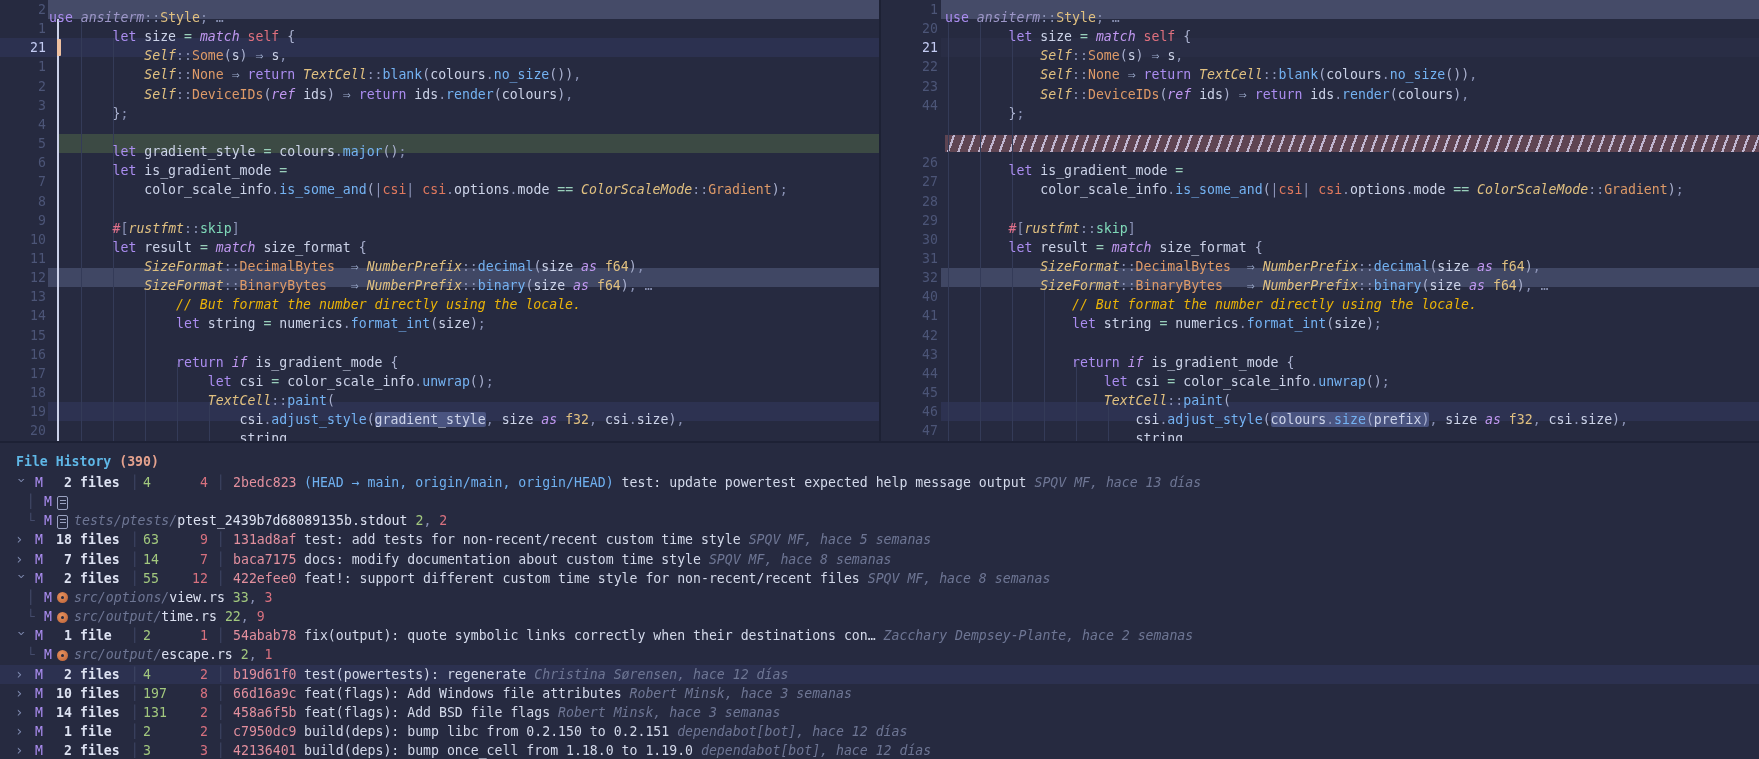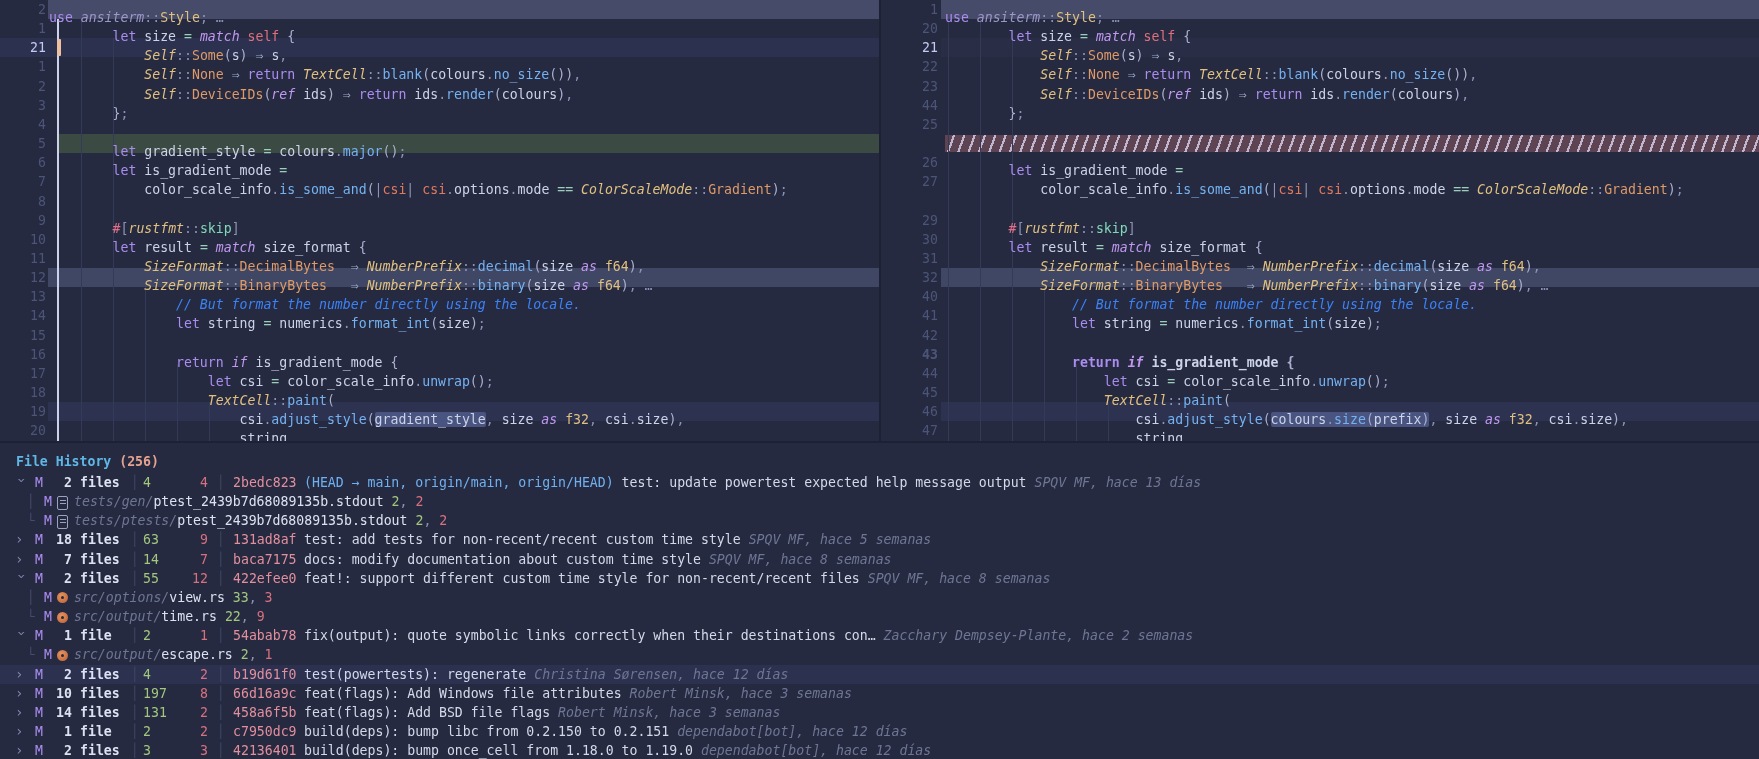--- a/index.html
+++ b/index.html
@@ -129,7 +129,6 @@
       <div class="crow" style="top: 57.45px;"><span class="num" style="left: 0px; width: 57px;">22</span><span class="code" style="left: 64px;"><span class="tk-g">            </span><span class="tk-ti">Self</span><span class="tk-p">::</span><span class="tk-v">None </span><span class="tk-w">⇒ </span><span class="tk-k">return </span><span class="tk-ti">TextCell</span><span class="tk-p">::</span><span class="tk-f">blank</span><span class="tk-b">(</span><span class="tk-g">colours</span><span class="tk-p">.</span><span class="tk-f">no_size</span><span class="tk-b">())</span><span class="tk-p">,</span></span></div>
       <div class="crow" style="top: 76.6px;"><span class="num" style="left: 0px; width: 57px;">23</span><span class="code" style="left: 64px;"><span class="tk-g">            </span><span class="tk-ti">Self</span><span class="tk-p">::</span><span class="tk-v">DeviceIDs</span><span class="tk-b">(</span><span class="tk-ki">ref </span><span class="tk-g">ids</span><span class="tk-b">) </span><span class="tk-w">⇒ </span><span class="tk-k">return </span><span class="tk-g">ids</span><span class="tk-p">.</span><span class="tk-f">render</span><span class="tk-b">(</span><span class="tk-g">colours</span><span class="tk-b">)</span><span class="tk-p">,</span></span></div>
       <div class="crow" style="top: 95.75px;"><span class="num" style="left: 0px; width: 57px;">44</span><span class="code" style="left: 64px;"><span class="tk-g">        </span><span class="tk-b">}</span><span class="tk-p">;</span></span></div>
-      <div class="crow" style="top: 114.9px;"><span class="num" style="left: 0px; width: 57px;">25</span><span class="code" style="left: 64px;"></span></div>
       <div class="crow" style="top: 134.05px;"><span class="num" style="left: 0px; width: 57px;"></span><span class="code" style="left: 64px;"></span></div>
       <div class="crow" style="top: 153.2px;"><span class="num" style="left: 0px; width: 57px;">26</span><span class="code" style="left: 64px;"><span class="tk-g">        </span><span class="tk-k">let </span><span class="tk-g">is_gradient_mode </span><span class="tk-o">=</span></span></div>
       <div class="crow" style="top: 172.35px;"><span class="num" style="left: 0px; width: 57px;">27</span><span class="code" style="left: 64px;"><span class="tk-g">            </span><span class="tk-g">color_scale_info</span><span class="tk-p">.</span><span class="tk-f">is_some_and</span><span class="tk-b">(</span><span class="tk-p">|</span><span class="tk-cs">csi</span><span class="tk-p">| </span><span class="tk-cs">csi</span><span class="tk-p">.</span><span class="tk-g">options</span><span class="tk-p">.</span><span class="tk-g">mode </span><span class="tk-o">== </span><span class="tk-ti">ColorScaleMode</span><span class="tk-p">::</span><span class="tk-v">Gradient</span><span class="tk-b">)</span><span class="tk-p">;</span></span></div>

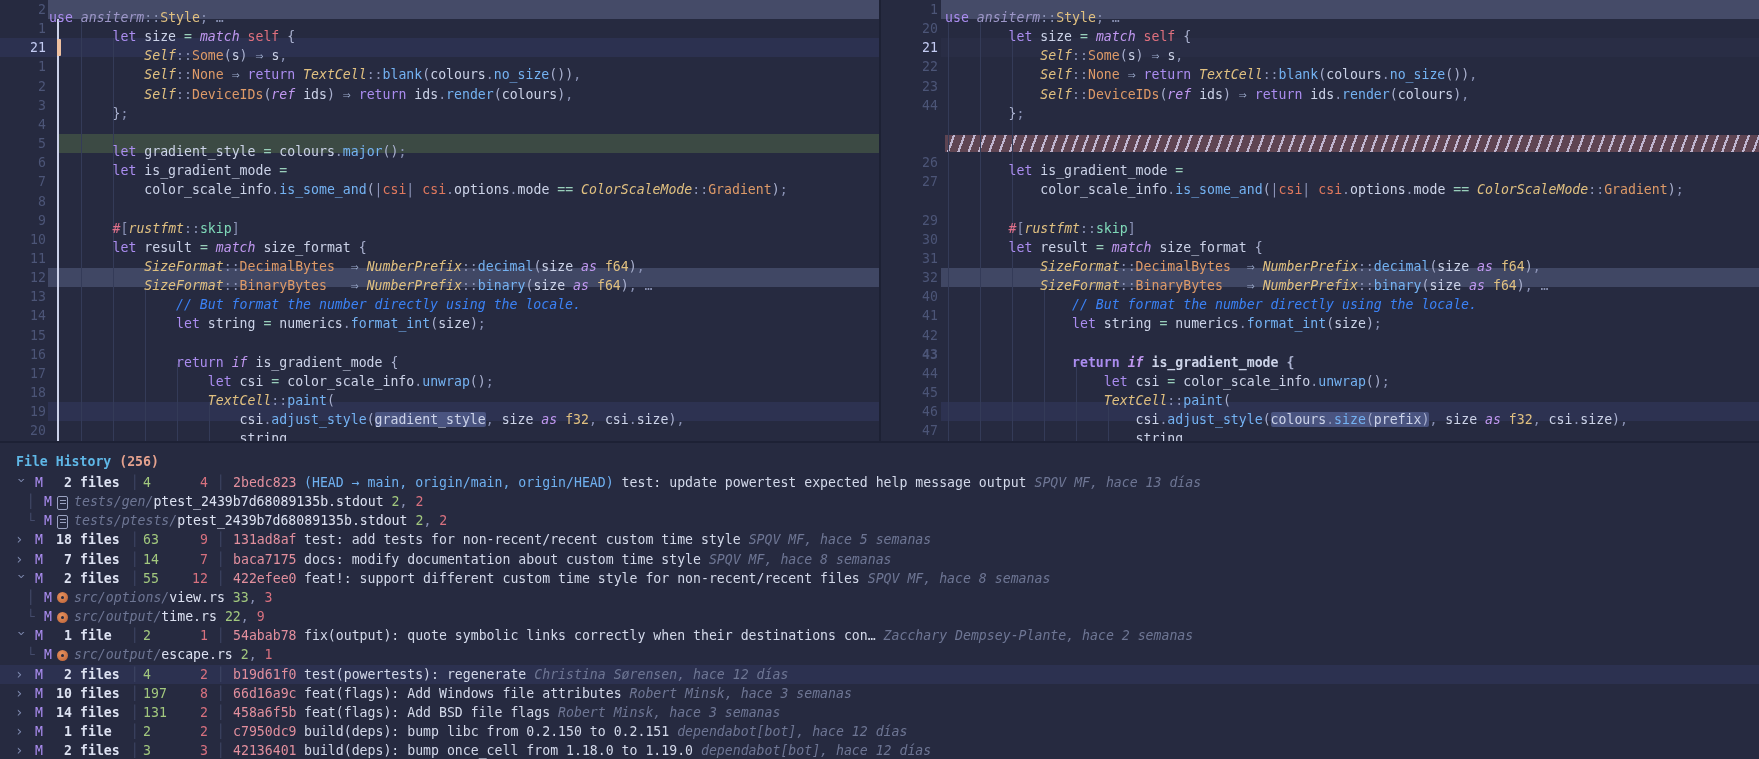--- a/index.html
+++ b/index.html
@@ -132,6 +132,7 @@
       <div class="crow" style="top: 134.05px;"><span class="num" style="left: 0px; width: 57px;"></span><span class="code" style="left: 64px;"></span></div>
       <div class="crow" style="top: 153.2px;"><span class="num" style="left: 0px; width: 57px;">26</span><span class="code" style="left: 64px;"><span class="tk-g">        </span><span class="tk-k">let </span><span class="tk-g">is_gradient_mode </span><span class="tk-o">=</span></span></div>
       <div class="crow" style="top: 172.35px;"><span class="num" style="left: 0px; width: 57px;">27</span><span class="code" style="left: 64px;"><span class="tk-g">            </span><span class="tk-g">color_scale_info</span><span class="tk-p">.</span><span class="tk-f">is_some_and</span><span class="tk-b">(</span><span class="tk-p">|</span><span class="tk-cs">csi</span><span class="tk-p">| </span><span class="tk-cs">csi</span><span class="tk-p">.</span><span class="tk-g">options</span><span class="tk-p">.</span><span class="tk-g">mode </span><span class="tk-o">== </span><span class="tk-ti">ColorScaleMode</span><span class="tk-p">::</span><span class="tk-v">Gradient</span><span class="tk-b">)</span><span class="tk-p">;</span></span></div>
+      <div class="crow" style="top: 191.5px;"><span class="num" style="left: 0px; width: 57px;">28</span><span class="code" style="left: 64px;"></span></div>
       <div class="crow" style="top: 210.65px;"><span class="num" style="left: 0px; width: 57px;">29</span><span class="code" style="left: 64px;"><span class="tk-g">        </span><span class="tk-hp">#</span><span class="tk-p">[</span><span class="tk-ti">rustfmt</span><span class="tk-p">::</span><span class="tk-a">skip</span><span class="tk-p">]</span></span></div>
       <div class="crow" style="top: 229.8px;"><span class="num" style="left: 0px; width: 57px;">30</span><span class="code" style="left: 64px;"><span class="tk-g">        </span><span class="tk-k">let </span><span class="tk-g">result </span><span class="tk-o">= </span><span class="tk-ki">match </span><span class="tk-g">size_format </span><span class="tk-b">{</span></span></div>
       <div class="crow" style="top: 248.95px;"><span class="num" style="left: 0px; width: 57px;">31</span><span class="code" style="left: 64px;"><span class="tk-g">            </span><span class="tk-ti">SizeFormat</span><span class="tk-p">::</span><span class="tk-v">DecimalBytes</span><span class="tk-g">  </span><span class="tk-w">⇒ </span><span class="tk-ti">NumberPrefix</span><span class="tk-p">::</span><span class="tk-f">decimal</span><span class="tk-b">(</span><span class="tk-g">size </span><span class="tk-ki">as </span><span class="tk-t">f64</span><span class="tk-b">)</span><span class="tk-p">,</span></span></div>

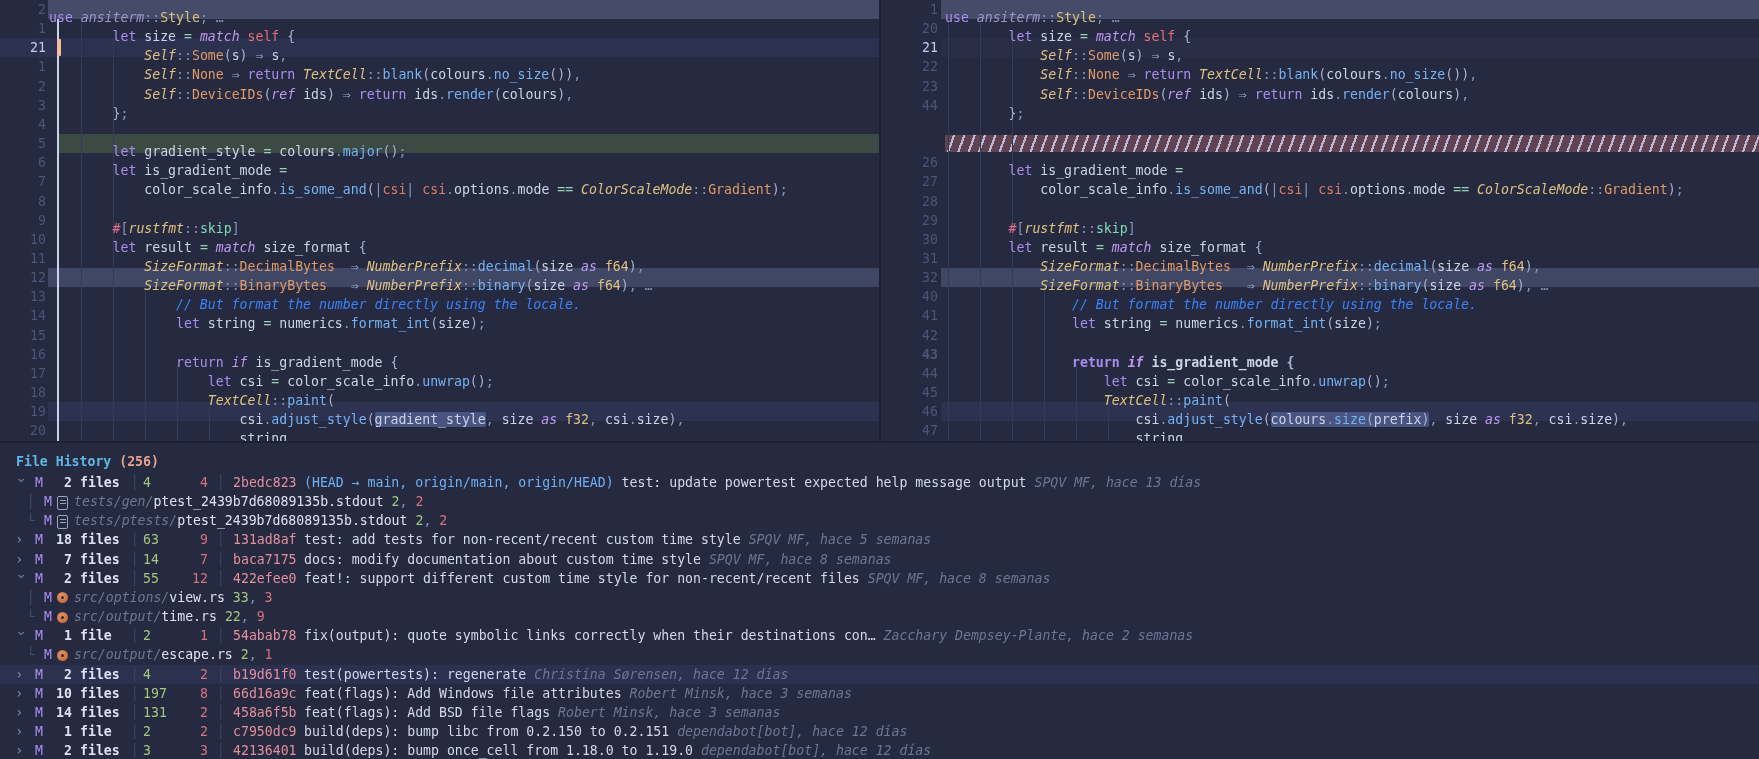--- a/index.html
+++ b/index.html
@@ -31,7 +31,7 @@
   .tk-v{color:var(--variant,#de9a68)} .tk-f{color:var(--fn,#74b2f2)}
   .tk-a{color:#7fd8b8} .tk-g{color:#ccd3e8} .tk-p{color:#8b93b6}
   .tk-b{color:#a9b0ce} .tk-o{color:#99cfbb} .tk-w{color:#9aa8c8}
-  .tk-c{color:#3b82f6;font-style:italic} .tk-s{color:#e0707e}
+  .tk-c{color:#eab308;font-style:italic} .tk-s{color:#e0707e}
   .tk-cs{color:#e0795e} .tk-m{color:#9d97c8;font-style:italic}
   .tk-e{color:#8a92b4} .tk-hp{color:#e0708a}
   .box{background:#4a5480;border-radius:2px;}

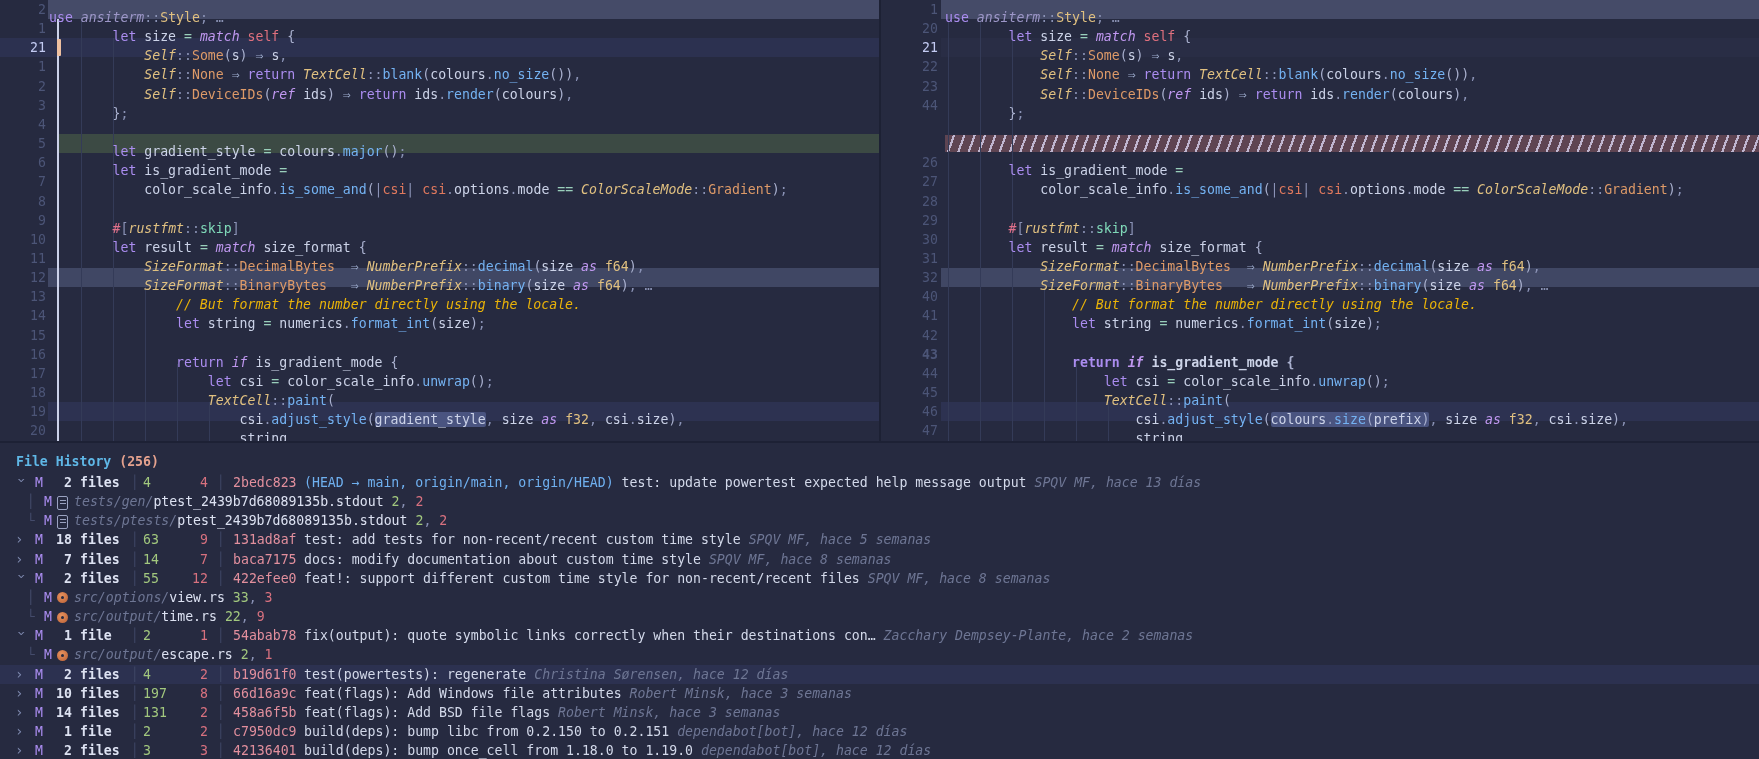--- a/index.html
+++ b/index.html
@@ -140,7 +140,7 @@
       <div class="crow" style="top: 287.25px;"><span class="num" style="left: 0px; width: 57px;">40</span><span class="code" style="left: 64px;"><span class="tk-g">                </span><span class="tk-c">// But format the number directly using the locale.</span></span></div>
       <div class="crow" style="top: 306.4px;"><span class="num" style="left: 0px; width: 57px;">41</span><span class="code" style="left: 64px;"><span class="tk-g">                </span><span class="tk-k">let </span><span class="tk-g">string </span><span class="tk-o">= </span><span class="tk-g">numerics</span><span class="tk-p">.</span><span class="tk-f">format_int</span><span class="tk-b">(</span><span class="tk-g">size</span><span class="tk-b">)</span><span class="tk-p">;</span></span></div>
       <div class="crow" style="top: 325.55px;"><span class="num" style="left: 0px; width: 57px;">42</span><span class="code" style="left: 64px;"></span></div>
-      <div class="crow" style="top: 344.7px; font-weight: bold;"><span class="num" style="left: 0px; width: 57px;">43</span><span class="code" style="left: 64px;"><span class="tk-g">                </span><span class="tk-k">return </span><span class="tk-ki">if </span><span class="tk-g">is_gradient_mode </span><span class="tk-b">{</span></span></div>
+      <div class="crow" style="top: 344.7px;"><span class="num" style="left: 0px; width: 57px;">43</span><span class="code" style="left: 64px;"><span class="tk-g">                </span><span class="tk-k">return </span><span class="tk-ki">if </span><span class="tk-g">is_gradient_mode </span><span class="tk-b">{</span></span></div>
       <div class="crow" style="top: 363.85px;"><span class="num" style="left: 0px; width: 57px;">44</span><span class="code" style="left: 64px;"><span class="tk-g">                    </span><span class="tk-k">let </span><span class="tk-g">csi </span><span class="tk-o">= </span><span class="tk-g">color_scale_info</span><span class="tk-p">.</span><span class="tk-f">unwrap</span><span class="tk-b">()</span><span class="tk-p">;</span></span></div>
       <div class="crow" style="top: 383px;"><span class="num" style="left: 0px; width: 57px;">45</span><span class="code" style="left: 64px;"><span class="tk-g">                    </span><span class="tk-ti">TextCell</span><span class="tk-p">::</span><span class="tk-f">paint</span><span class="tk-b">(</span></span></div>
       <div class="crow" style="top: 402.15px;"><span class="num" style="left: 0px; width: 57px;">46</span><span class="code" style="left: 64px;"><span class="tk-g">                        </span><span class="tk-g">csi</span><span class="tk-p">.</span><span class="tk-f">adjust_style</span><span class="tk-b">(</span><span class="box"><span class="tk-g">colours</span><span class="tk-p">.</span><span class="tk-f">size</span><span class="tk-b">(</span><span class="tk-g">prefix</span><span class="tk-b">)</span></span><span class="tk-p">, </span><span class="tk-g">size </span><span class="tk-ki">as </span><span class="tk-t">f32</span><span class="tk-p">, </span><span class="tk-g">csi</span><span class="tk-p">.</span><span class="tk-g">size</span><span class="tk-b">)</span><span class="tk-p">,</span></span></div>

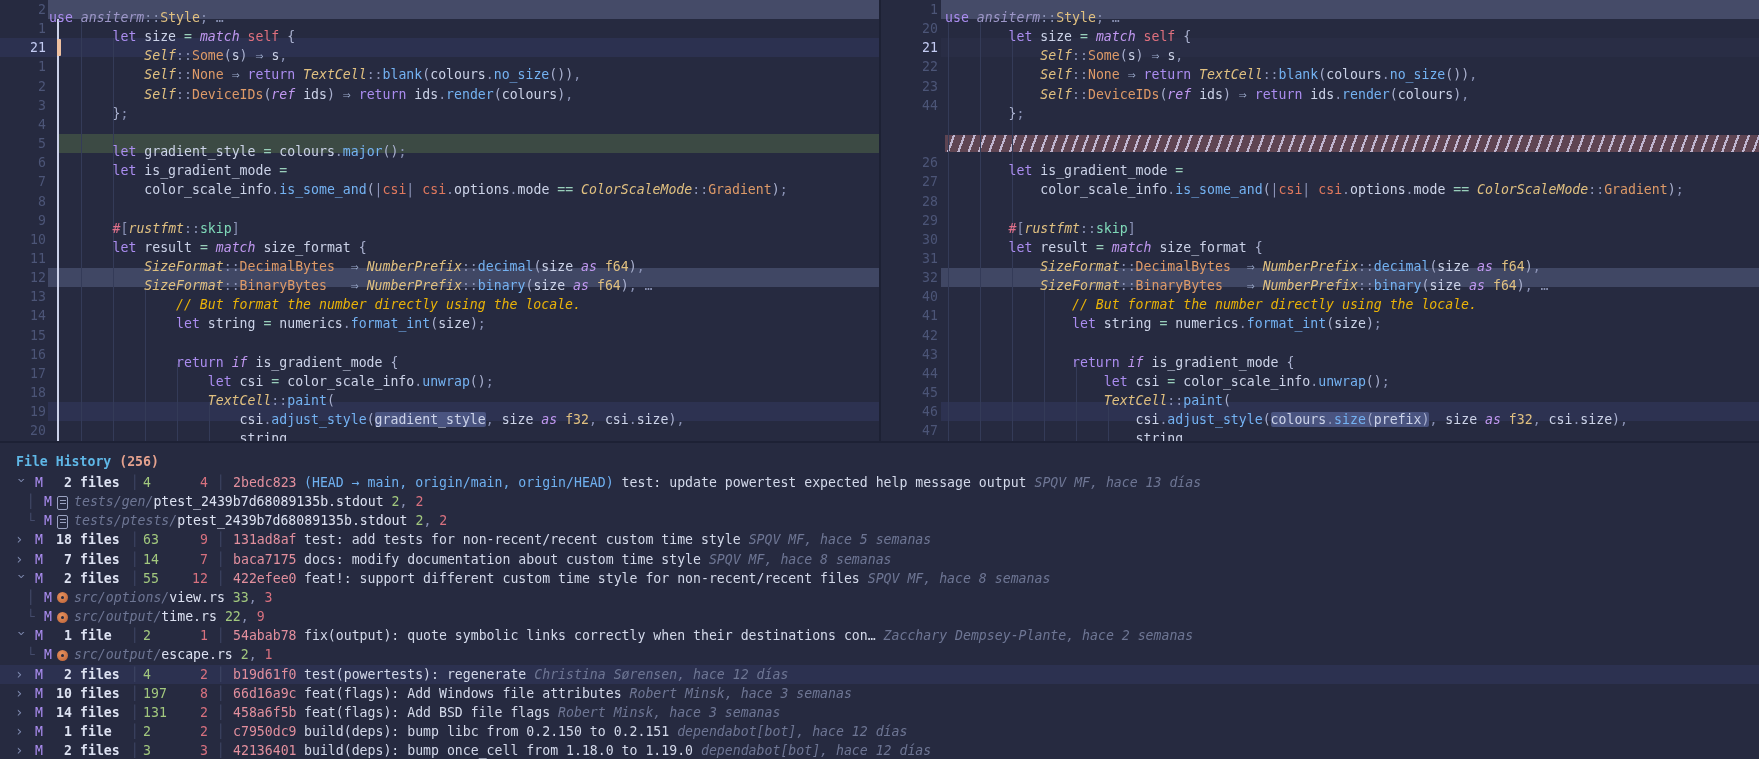--- a/index.html
+++ b/index.html
@@ -147,7 +147,7 @@
       <div class="crow" style="top: 421.3px;"><span class="num" style="left: 0px; width: 57px;">47</span><span class="code" style="left: 64px;"><span class="tk-g">                        </span><span class="tk-g">string</span><span class="tk-p">,</span></span></div>
     </div>
   <div id="history">
-    <div id="history-title"><span class="t1">File History </span><span class="t2">(256)</span></div>
+    <div id="history-title"><span class="t1">File History </span><span class="t2">(390)</span></div>
   <div class="hrow" style="top: 30px;"><span class="hspan chev exp">›</span><span class="hspan hstatus" style="left: 35px;">M</span><span class="hspan fcount">2</span><span class="hspan fword">files</span><span class="hspan hsep" style="left: 131px;">│</span><span class="hspan hadd" style="left: 143px;">4</span><span class="hspan hdel hdel-col">4</span><span class="hspan hsep" style="left: 217px;">│</span><span class="hspan hhash">2bedc823</span><span class="hspan htext"><span class="hrefs">(HEAD → main, origin/main, origin/HEAD) </span><span>test: update powertest expected help message output</span><span class="hmeta"> SPQV MF, hace 13 días</span></span></div>
       <div class="hrow" style="top: 49.15px;"><span class="hspan tree">│</span><span class="hspan hstatus" style="left: 44px;">M</span><div class="icon icon-doc"></div><span class="hspan ftext"><span class="fdir">tests/gen/</span><span class="fname">ptest_2439b7d68089135b.stdout</span><span> </span><span class="hadd">2</span><span class="tk-p">, </span><span class="hdel">2</span></span></div>
       <div class="hrow" style="top: 68.3px;"><span class="hspan tree">└</span><span class="hspan hstatus" style="left: 44px;">M</span><div class="icon icon-doc"></div><span class="hspan ftext"><span class="fdir">tests/ptests/</span><span class="fname">ptest_2439b7d68089135b.stdout</span><span> </span><span class="hadd">2</span><span class="tk-p">, </span><span class="hdel">2</span></span></div>

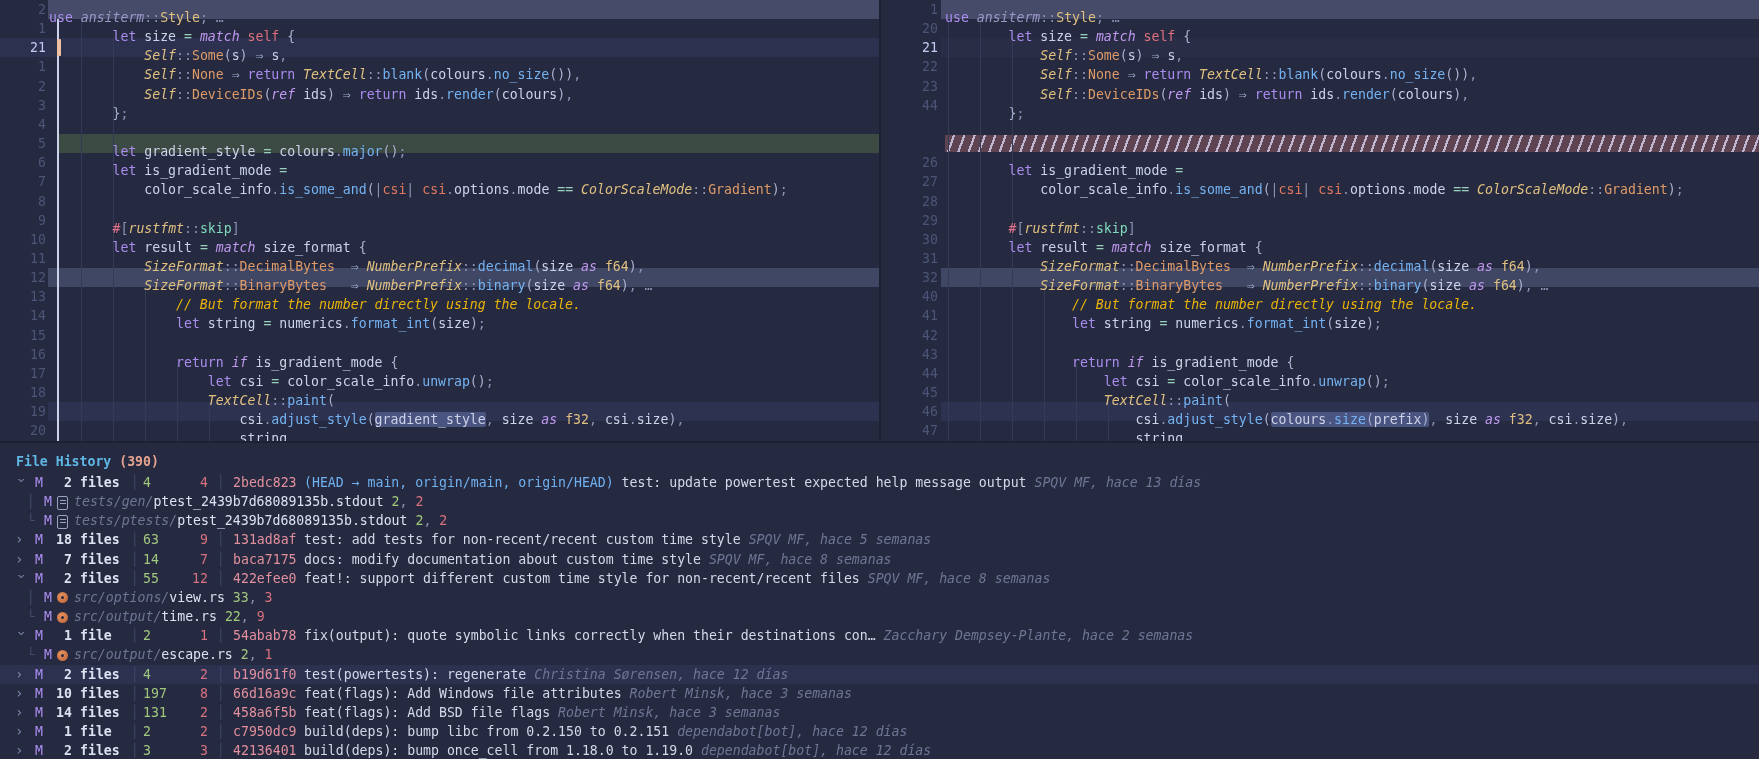--- a/index.html
+++ b/index.html
@@ -149,7 +149,7 @@
   <div id="history">
     <div id="history-title"><span class="t1">File History </span><span class="t2">(390)</span></div>
   <div class="hrow" style="top: 30px;"><span class="hspan chev exp">›</span><span class="hspan hstatus" style="left: 35px;">M</span><span class="hspan fcount">2</span><span class="hspan fword">files</span><span class="hspan hsep" style="left: 131px;">│</span><span class="hspan hadd" style="left: 143px;">4</span><span class="hspan hdel hdel-col">4</span><span class="hspan hsep" style="left: 217px;">│</span><span class="hspan hhash">2bedc823</span><span class="hspan htext"><span class="hrefs">(HEAD → main, origin/main, origin/HEAD) </span><span>test: update powertest expected help message output</span><span class="hmeta"> SPQV MF, hace 13 días</span></span></div>
-      <div class="hrow" style="top: 49.15px;"><span class="hspan tree">│</span><span class="hspan hstatus" style="left: 44px;">M</span><div class="icon icon-doc"></div><span class="hspan ftext"><span class="fdir">tests/gen/</span><span class="fname">ptest_2439b7d68089135b.stdout</span><span> </span><span class="hadd">2</span><span class="tk-p">, </span><span class="hdel">2</span></span></div>
+      <div class="hrow" style="top: 49.15px;"><span class="hspan tree">│</span><span class="hspan hstatus" style="left: 44px;">M</span><div class="icon icon-doc"></div></div>
       <div class="hrow" style="top: 68.3px;"><span class="hspan tree">└</span><span class="hspan hstatus" style="left: 44px;">M</span><div class="icon icon-doc"></div><span class="hspan ftext"><span class="fdir">tests/ptests/</span><span class="fname">ptest_2439b7d68089135b.stdout</span><span> </span><span class="hadd">2</span><span class="tk-p">, </span><span class="hdel">2</span></span></div>
       <div class="hrow" style="top: 87.45px;"><span class="hspan chev">›</span><span class="hspan hstatus" style="left: 35px;">M</span><span class="hspan fcount">18</span><span class="hspan fword">files</span><span class="hspan hsep" style="left: 131px;">│</span><span class="hspan hadd" style="left: 143px;">63</span><span class="hspan hdel hdel-col">9</span><span class="hspan hsep" style="left: 217px;">│</span><span class="hspan hhash">131ad8af</span><span class="hspan htext"><span>test: add tests for non-recent/recent custom time style</span><span class="hmeta"> SPQV MF, hace 5 semanas</span></span></div>
       <div class="hrow" style="top: 106.6px;"><span class="hspan chev">›</span><span class="hspan hstatus" style="left: 35px;">M</span><span class="hspan fcount">7</span><span class="hspan fword">files</span><span class="hspan hsep" style="left: 131px;">│</span><span class="hspan hadd" style="left: 143px;">14</span><span class="hspan hdel hdel-col">7</span><span class="hspan hsep" style="left: 217px;">│</span><span class="hspan hhash">baca7175</span><span class="hspan htext"><span>docs: modify documentation about custom time style</span><span class="hmeta"> SPQV MF, hace 8 semanas</span></span></div>

